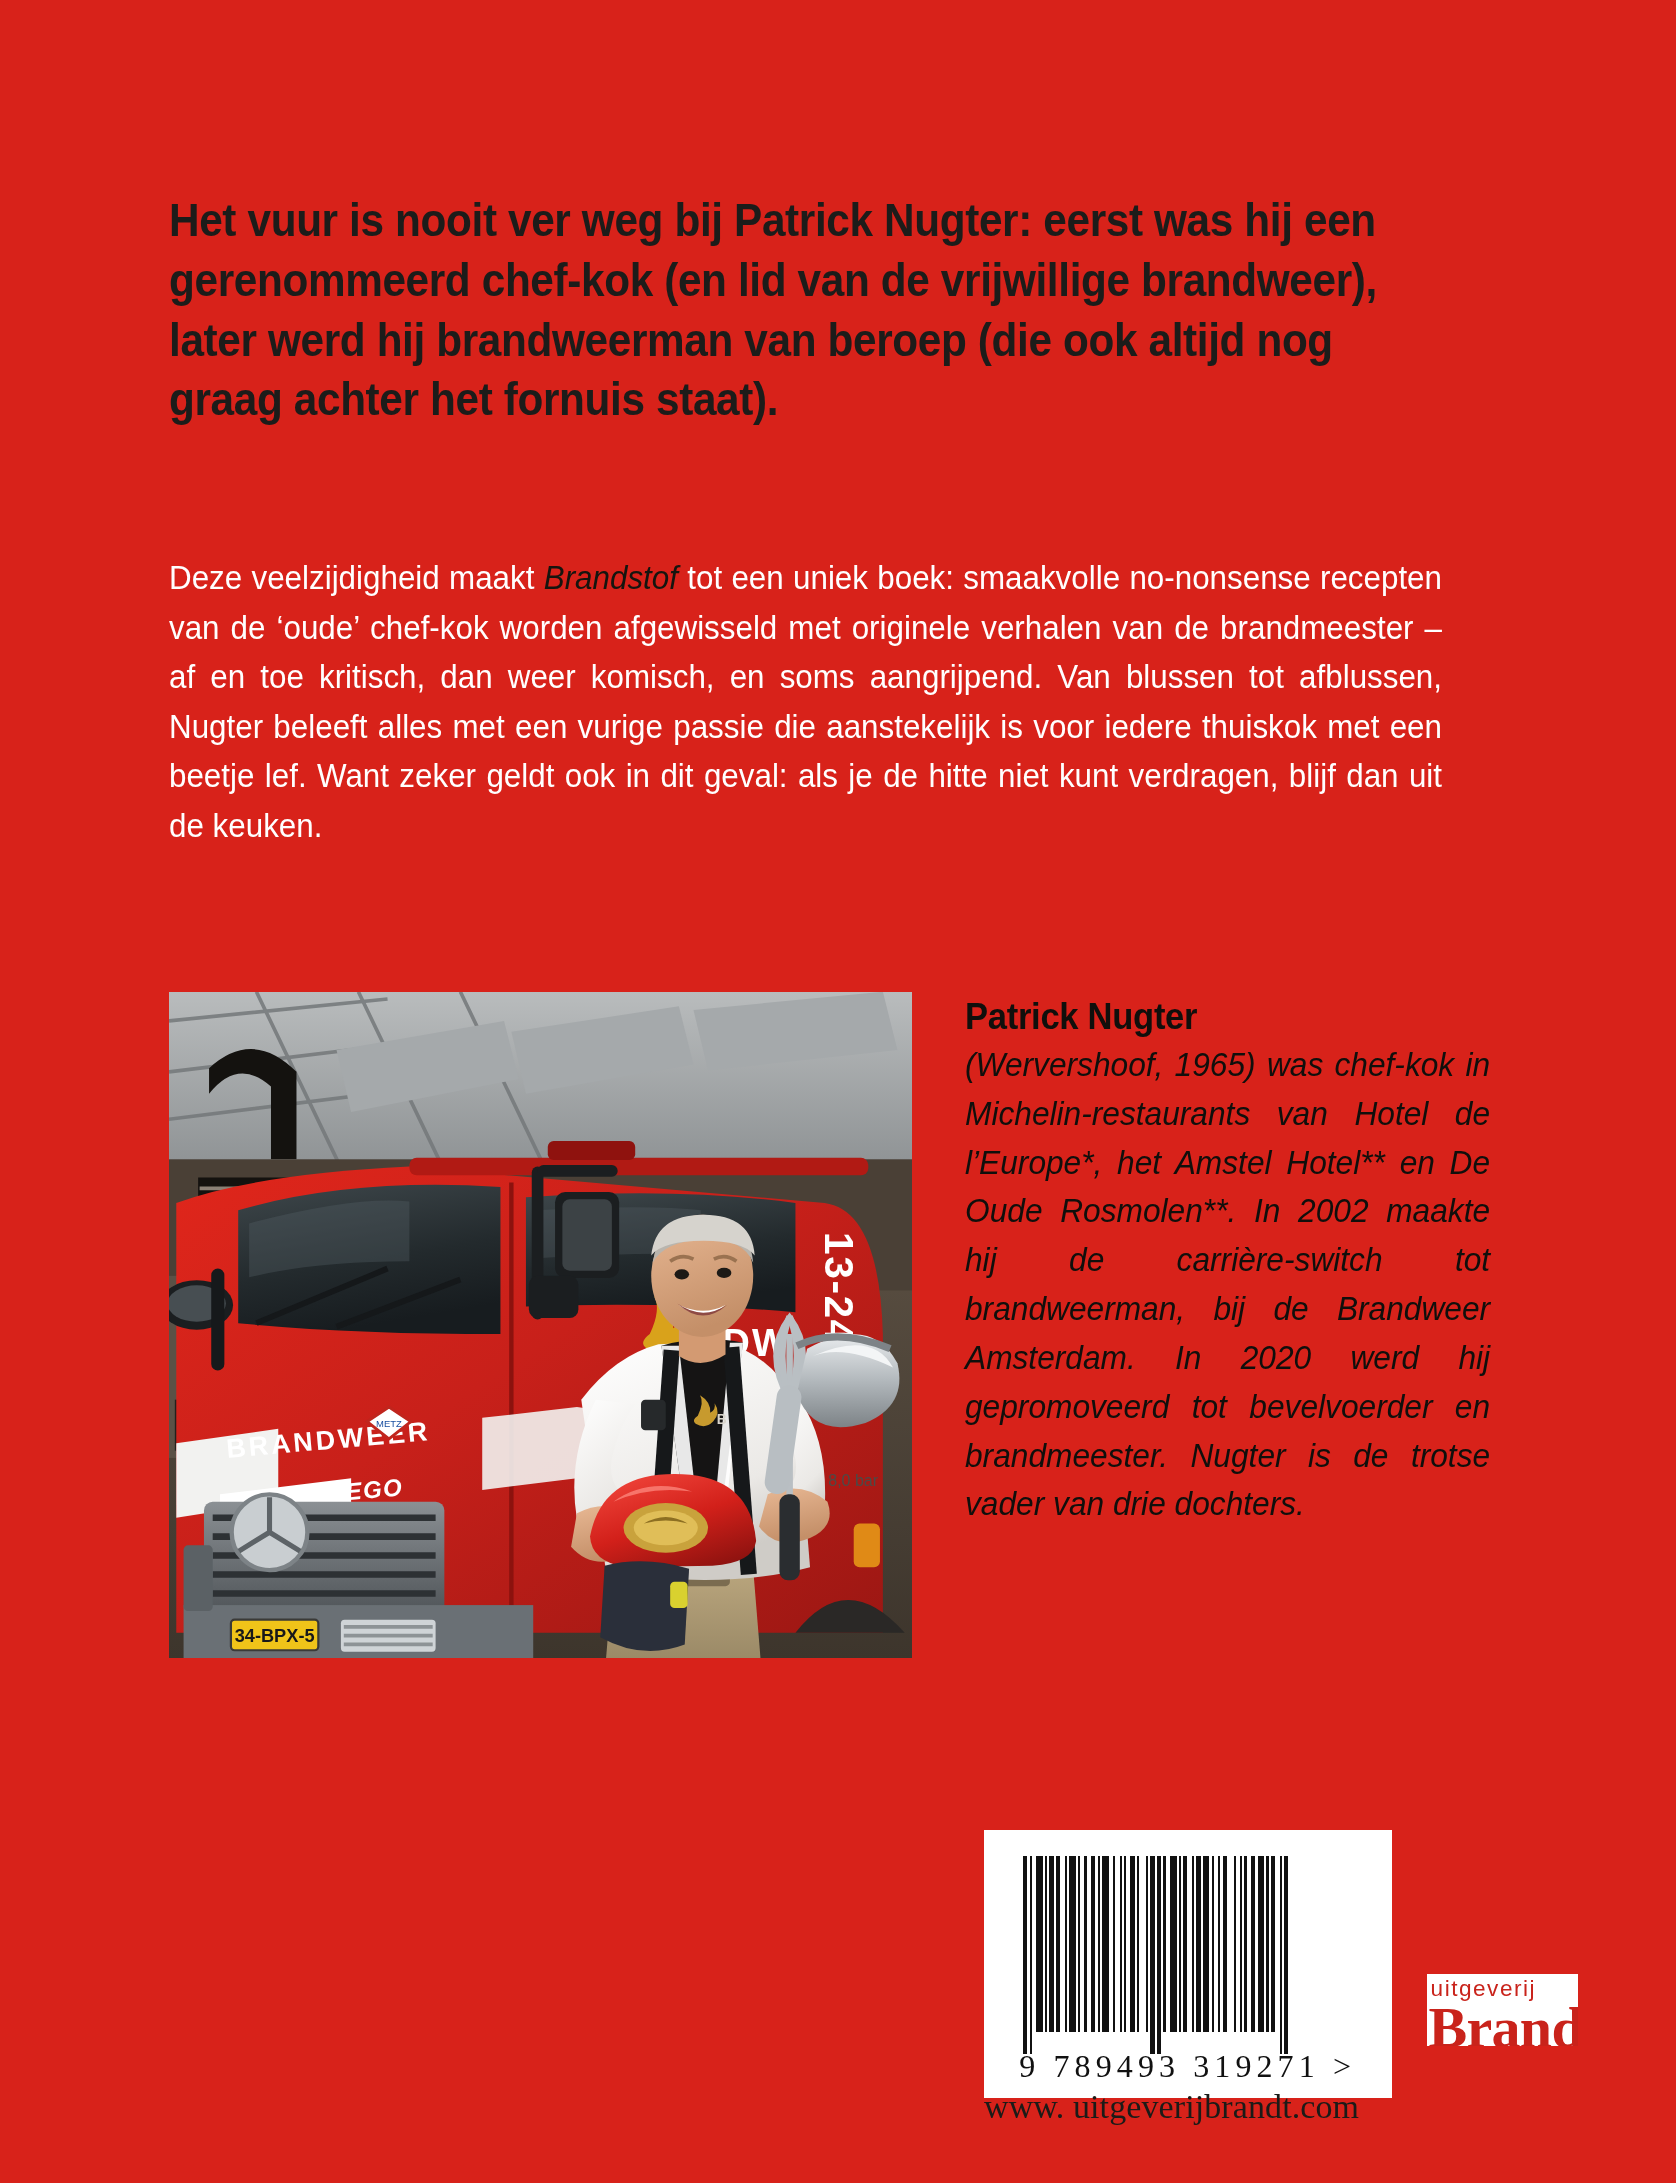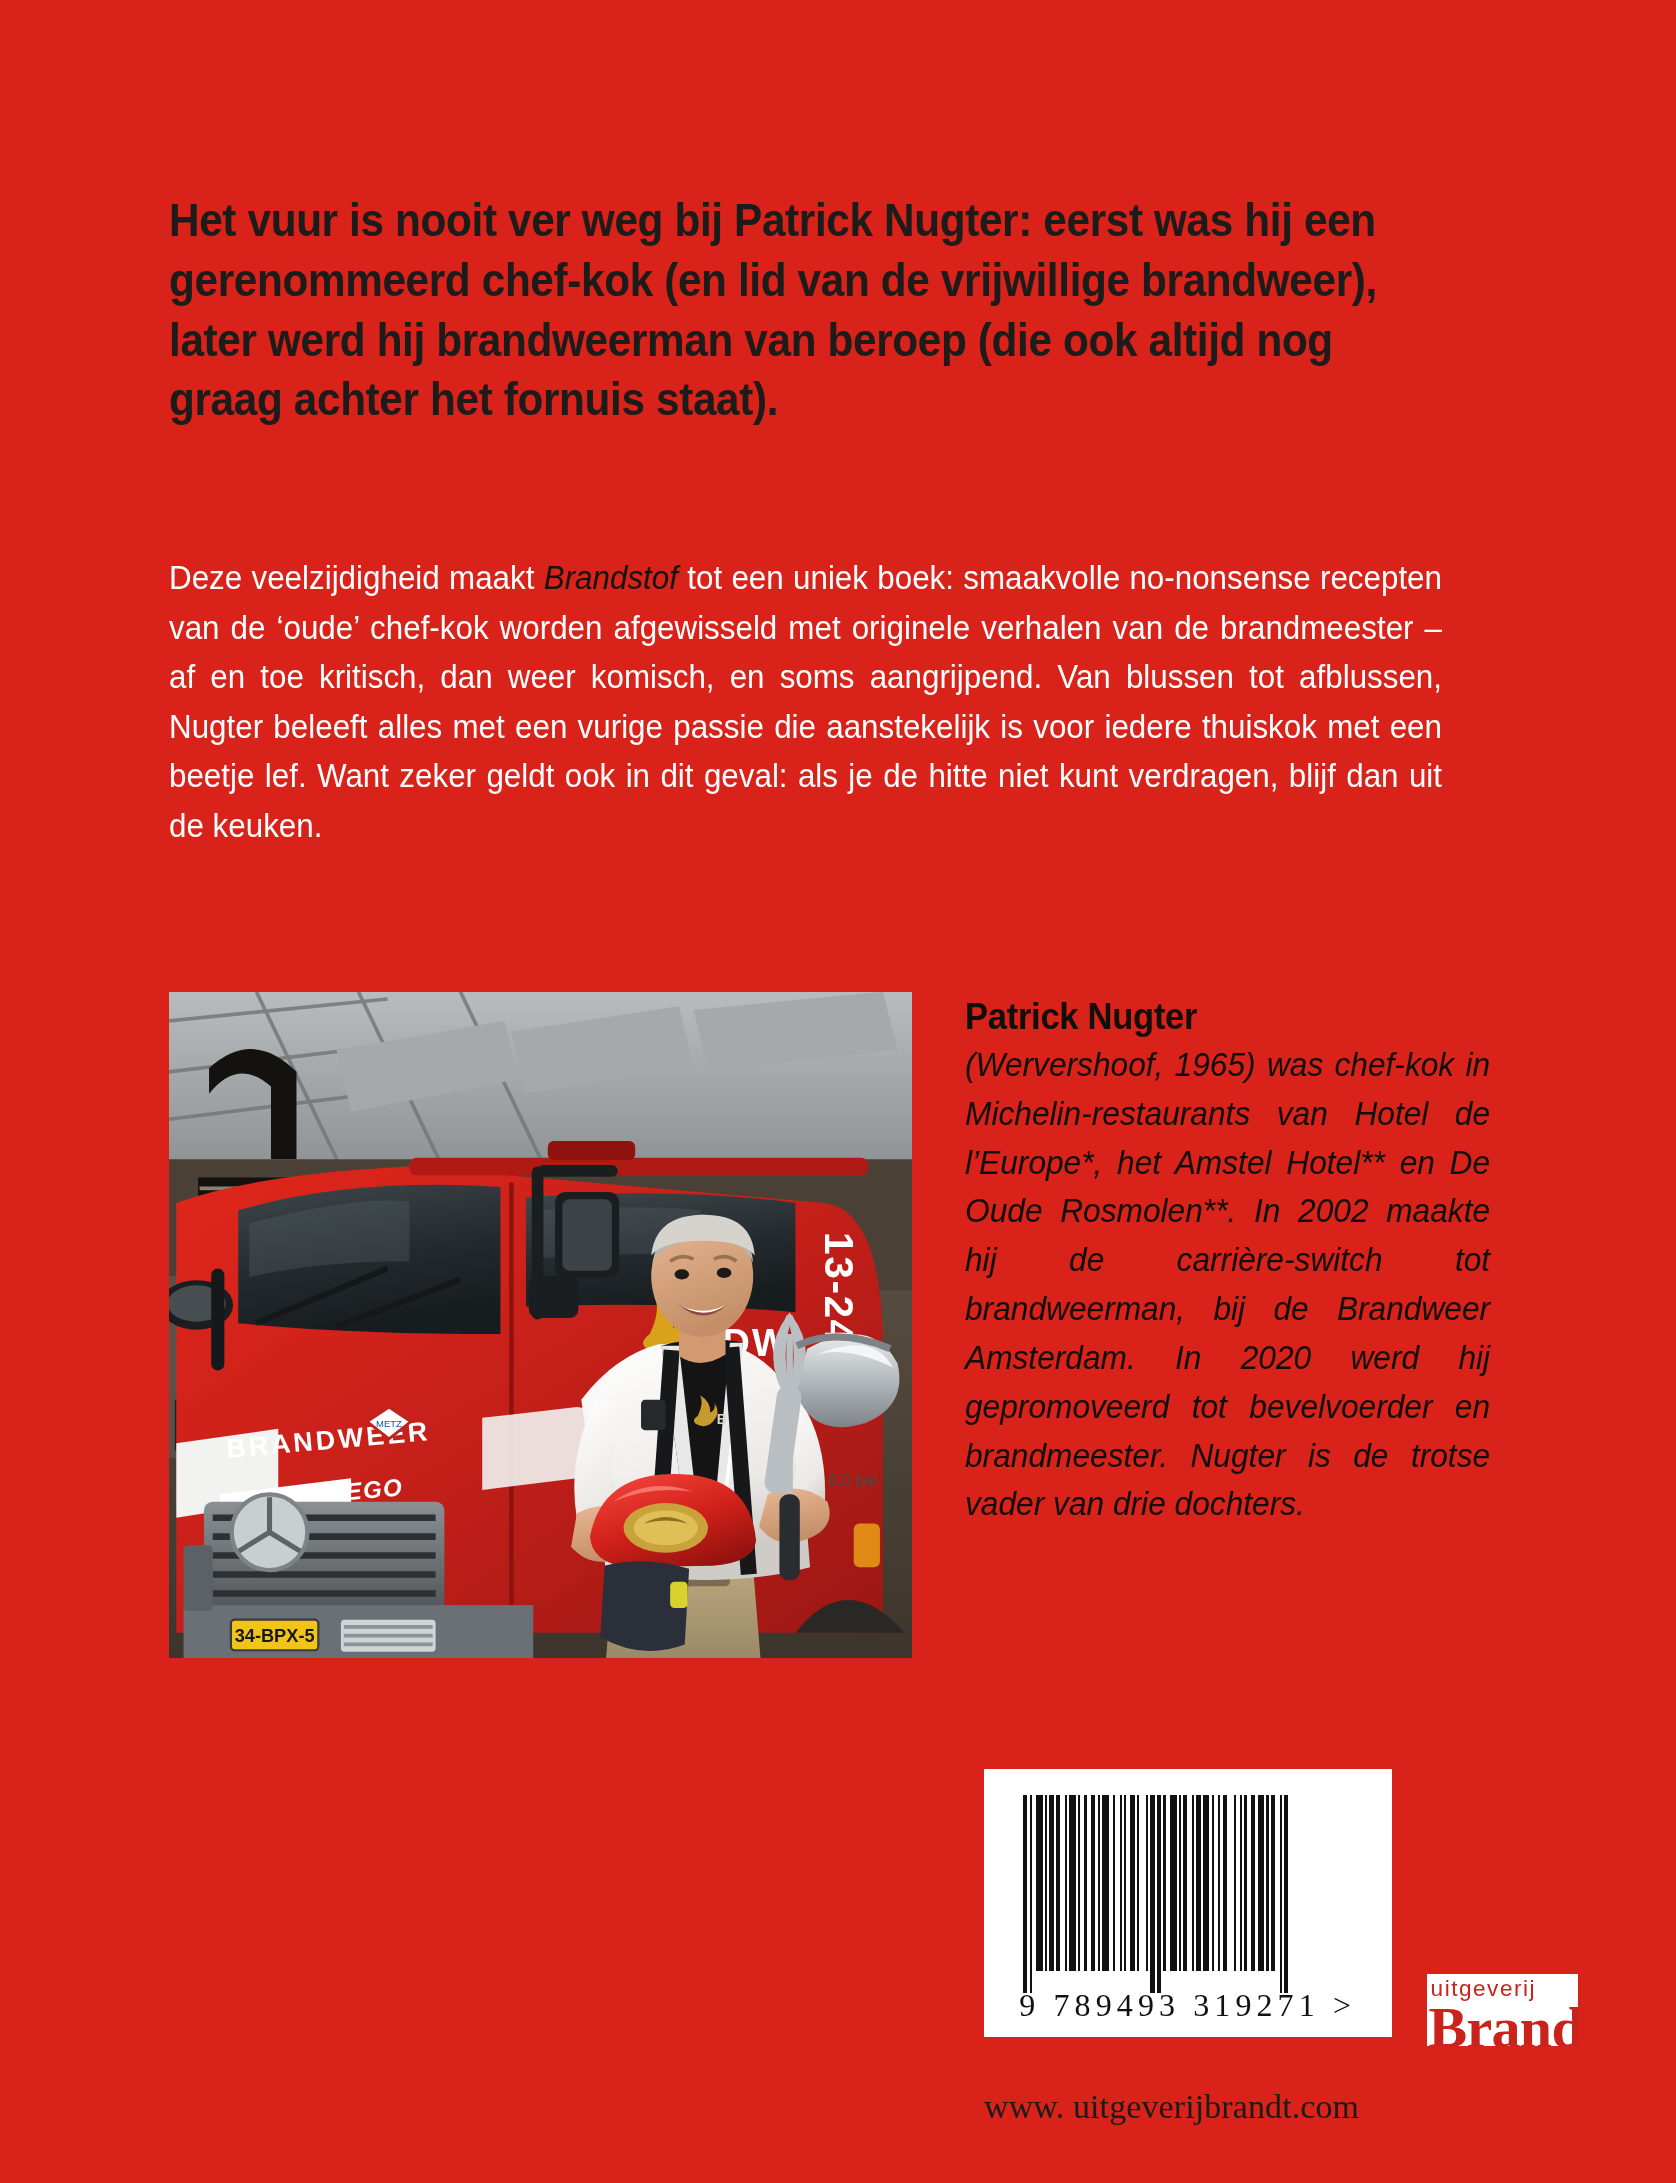--- a/index.html
+++ b/index.html
@@ -93,7 +93,7 @@
   .barcode-box {
     position: absolute;
     left: 984px;
-    top: 1769px;
+    top: 1830px;
     width: 408px;
     height: 268px;
     background: #ffffff;

